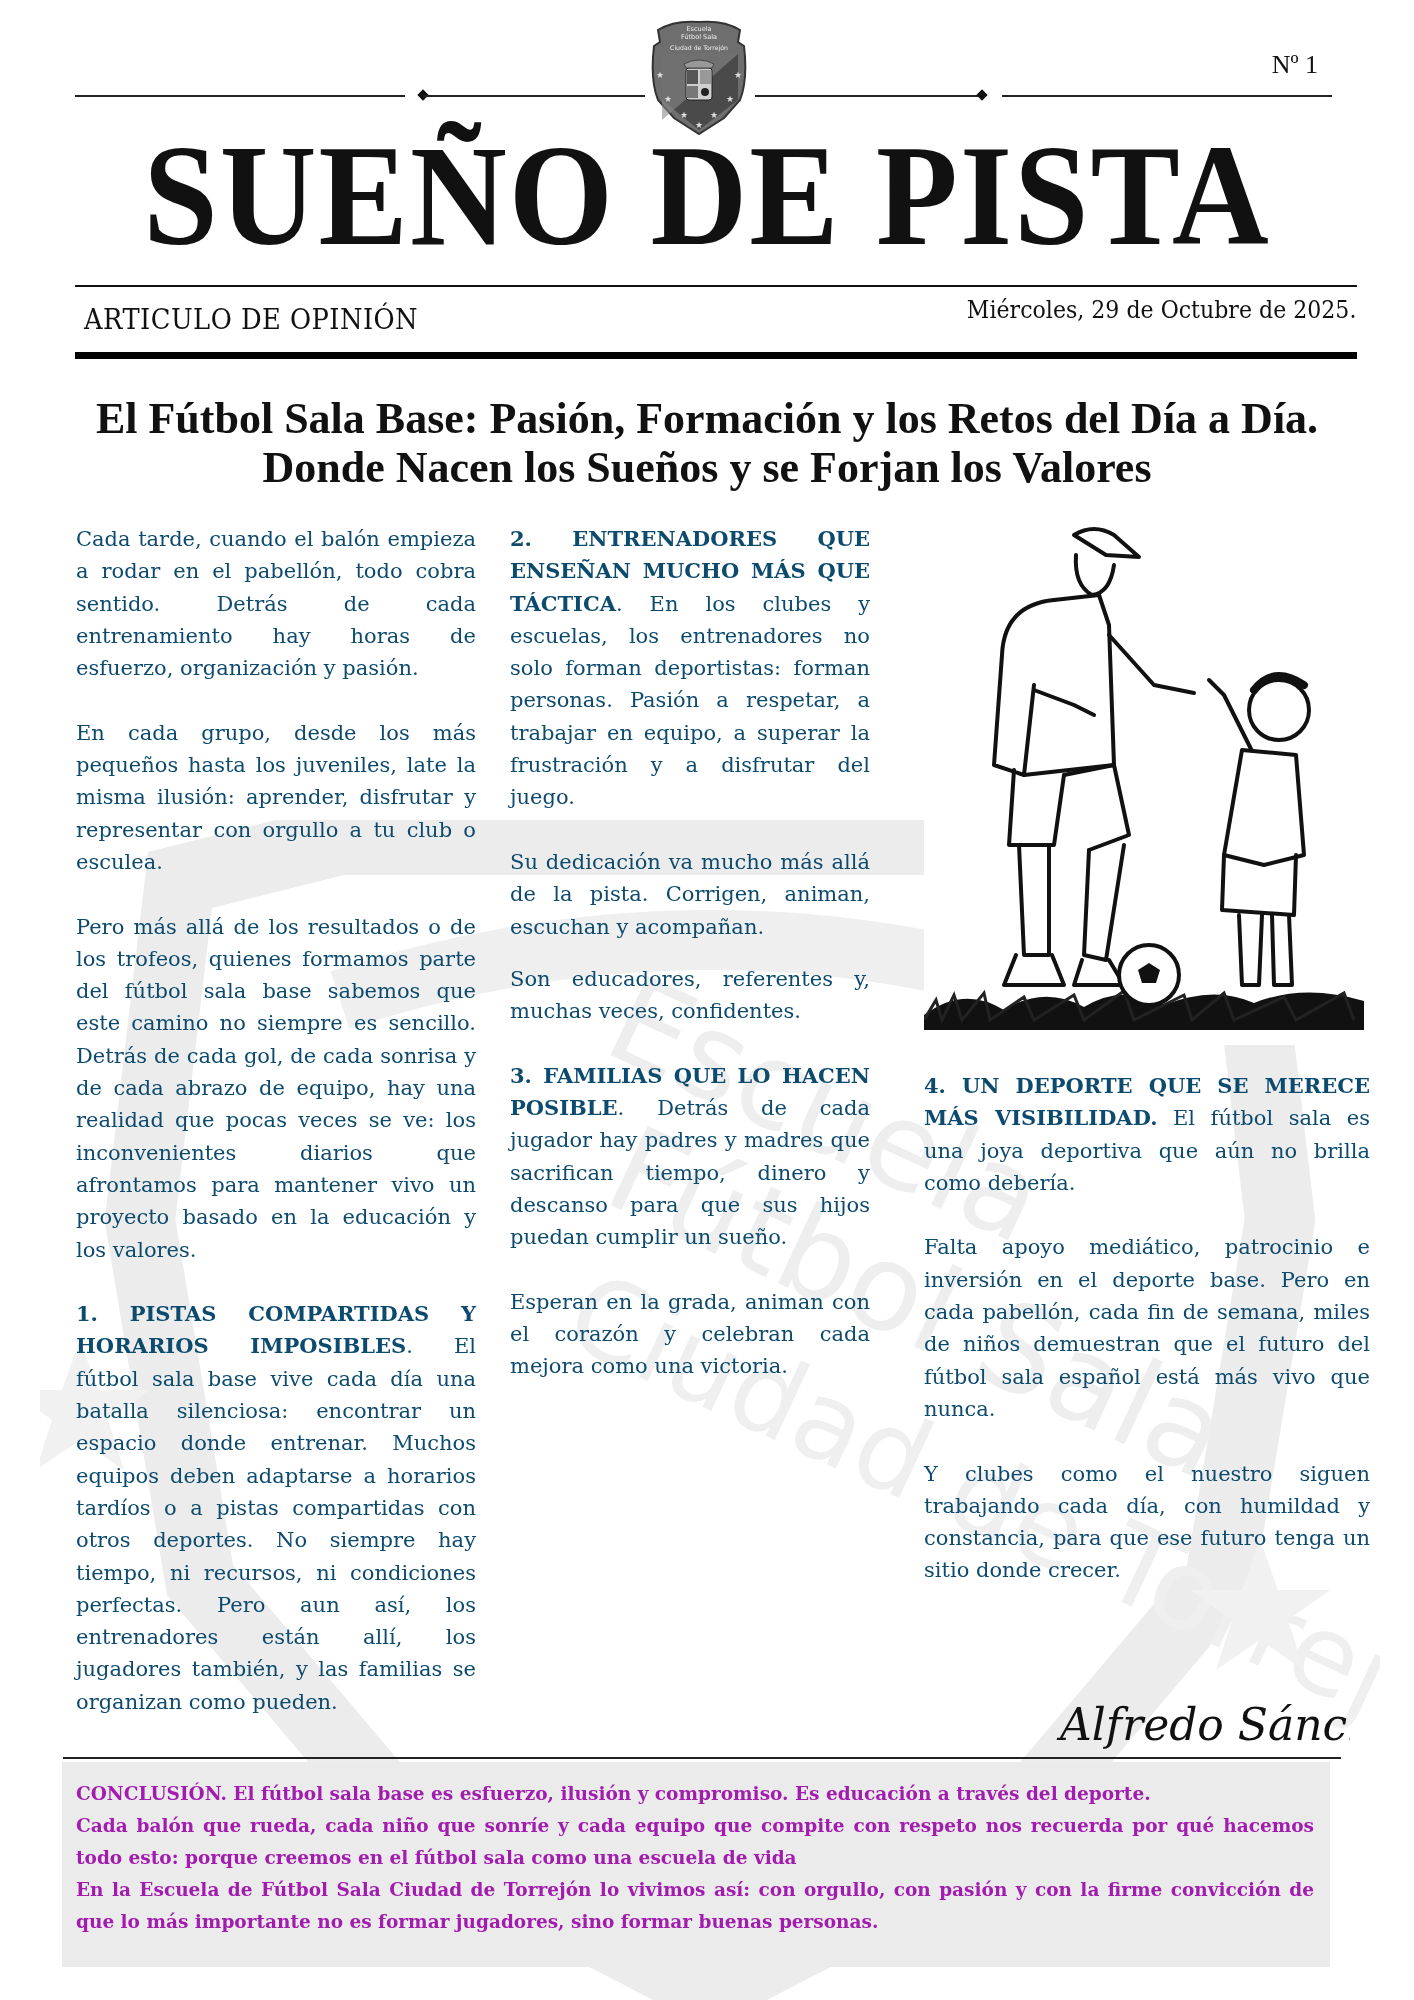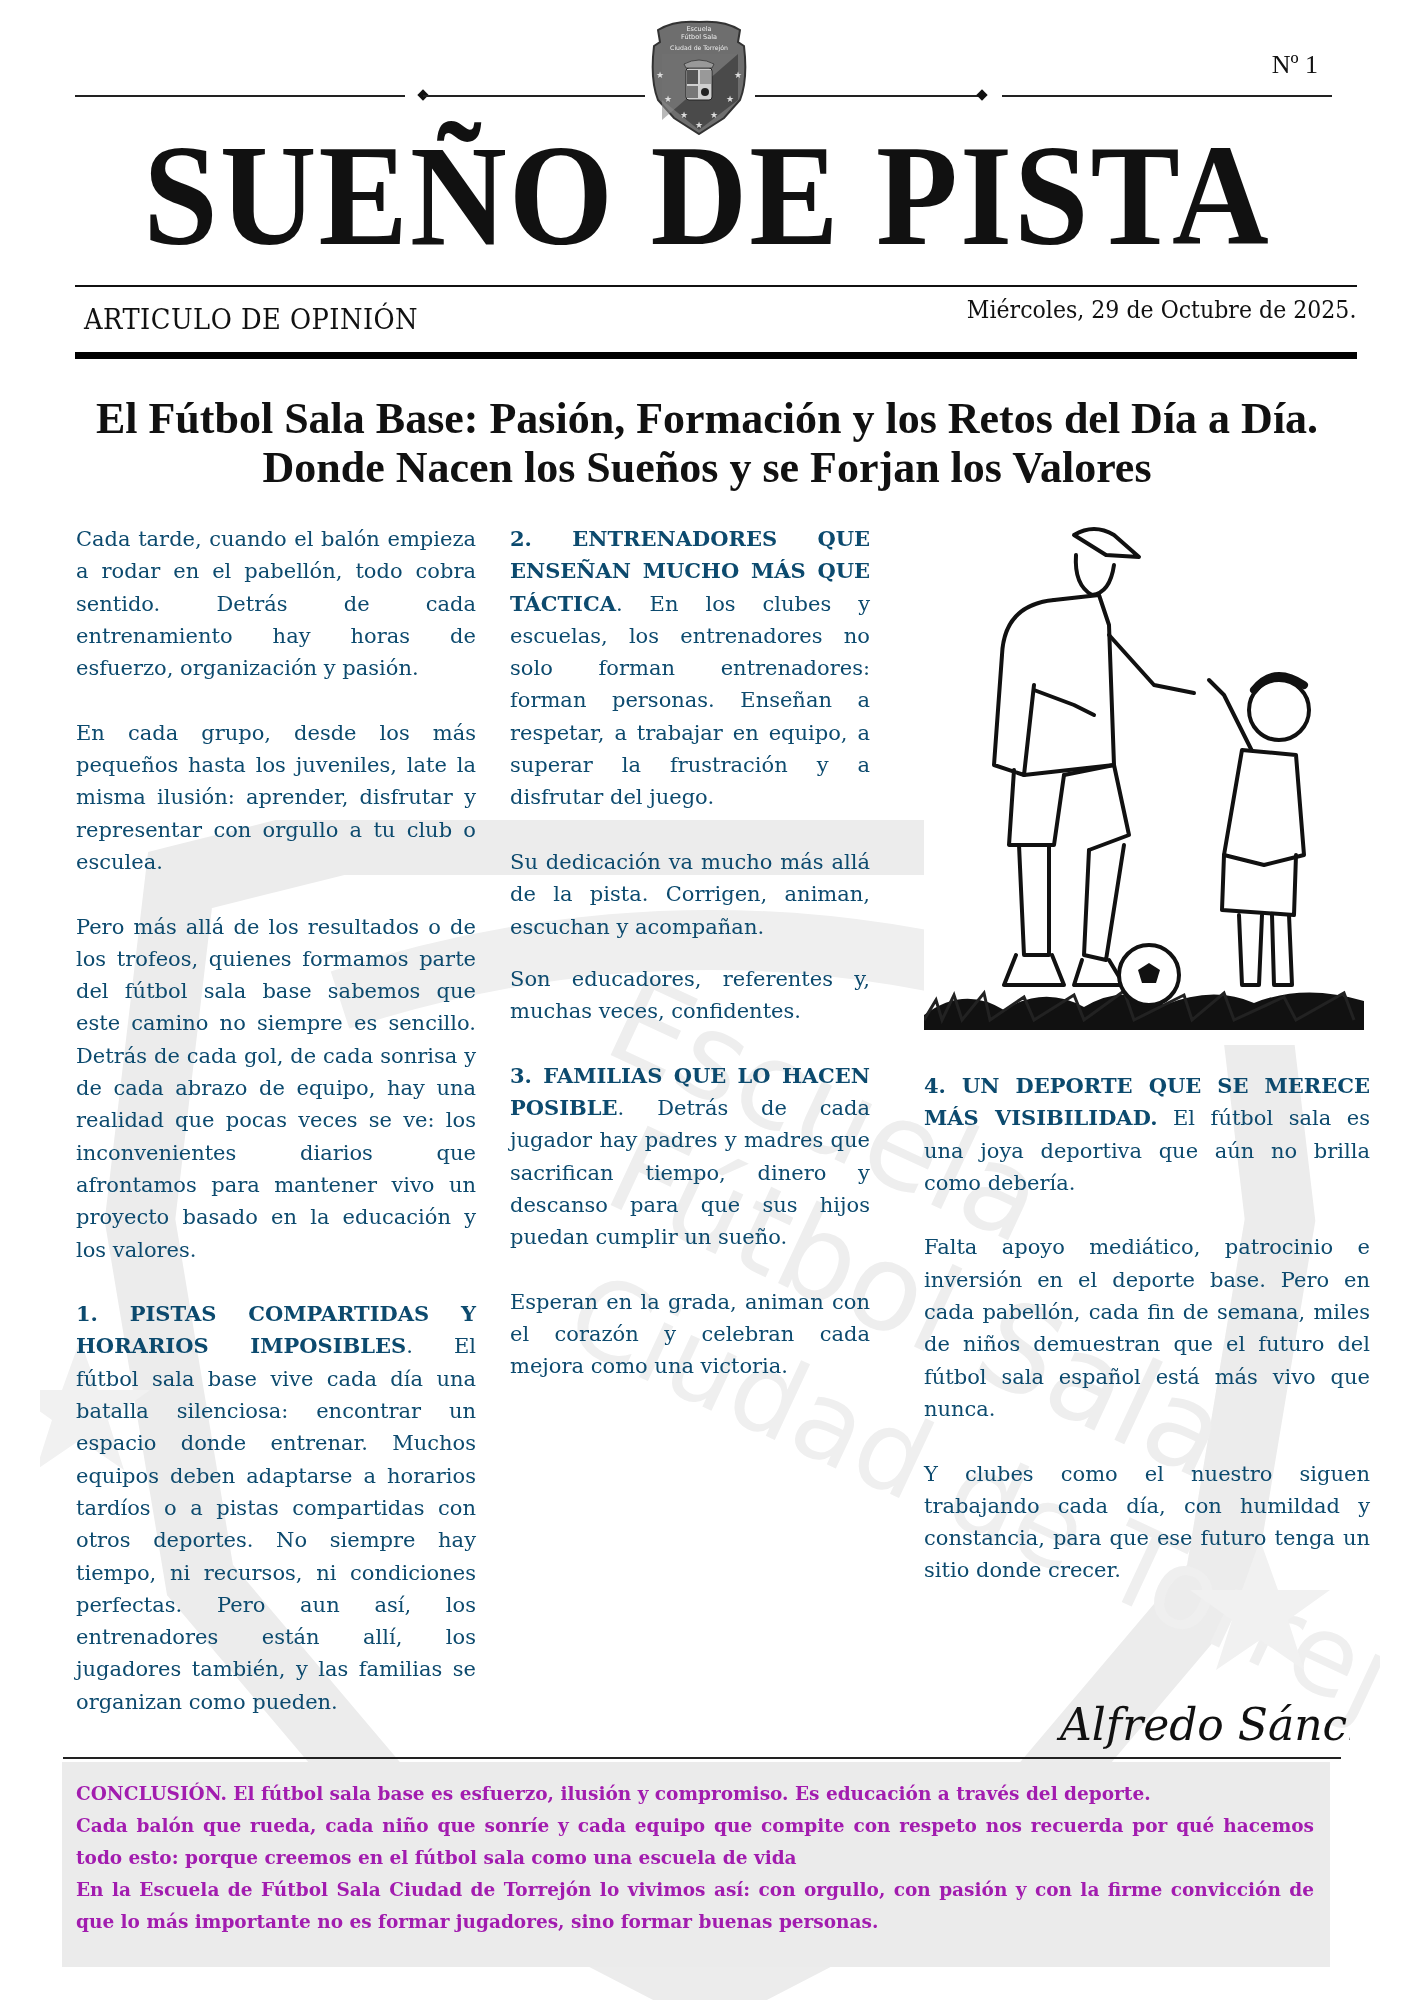--- a/index.html
+++ b/index.html
@@ -99,7 +99,7 @@
 </div>
 
 <div class="col col2">
-  <p><b>2. ENTRENADORES QUE ENSEÑAN MUCHO MÁS QUE TÁCTICA</b><span>. En los clubes y escuelas, los entrenadores no solo forman entrenadores: forman personas. Enseñan a respetar, a trabajar en equipo, a superar la frustración y a disfrutar del juego.</span></p>
+  <p><b>2. ENTRENADORES QUE ENSEÑAN MUCHO MÁS QUE TÁCTICA</b><span>. En los clubes y escuelas, los entrenadores no solo forman deportistas: forman personas. Pasión a respetar, a trabajar en equipo, a superar la frustración y a disfrutar del juego.</span></p>
   <p style="margin-bottom:20px;">Su dedicación va mucho más allá de la pista. Corrigen, animan, escuchan y acompañan.</p>
   <p>Son educadores, referentes y, muchas veces, confidentes.</p>
   <p><b>3. FAMILIAS QUE LO HACEN POSIBLE</b><span>. Detrás de cada jugador hay padres y madres que sacrifican tiempo, dinero y descanso para que sus hijos puedan cumplir un sueño.</span></p>

